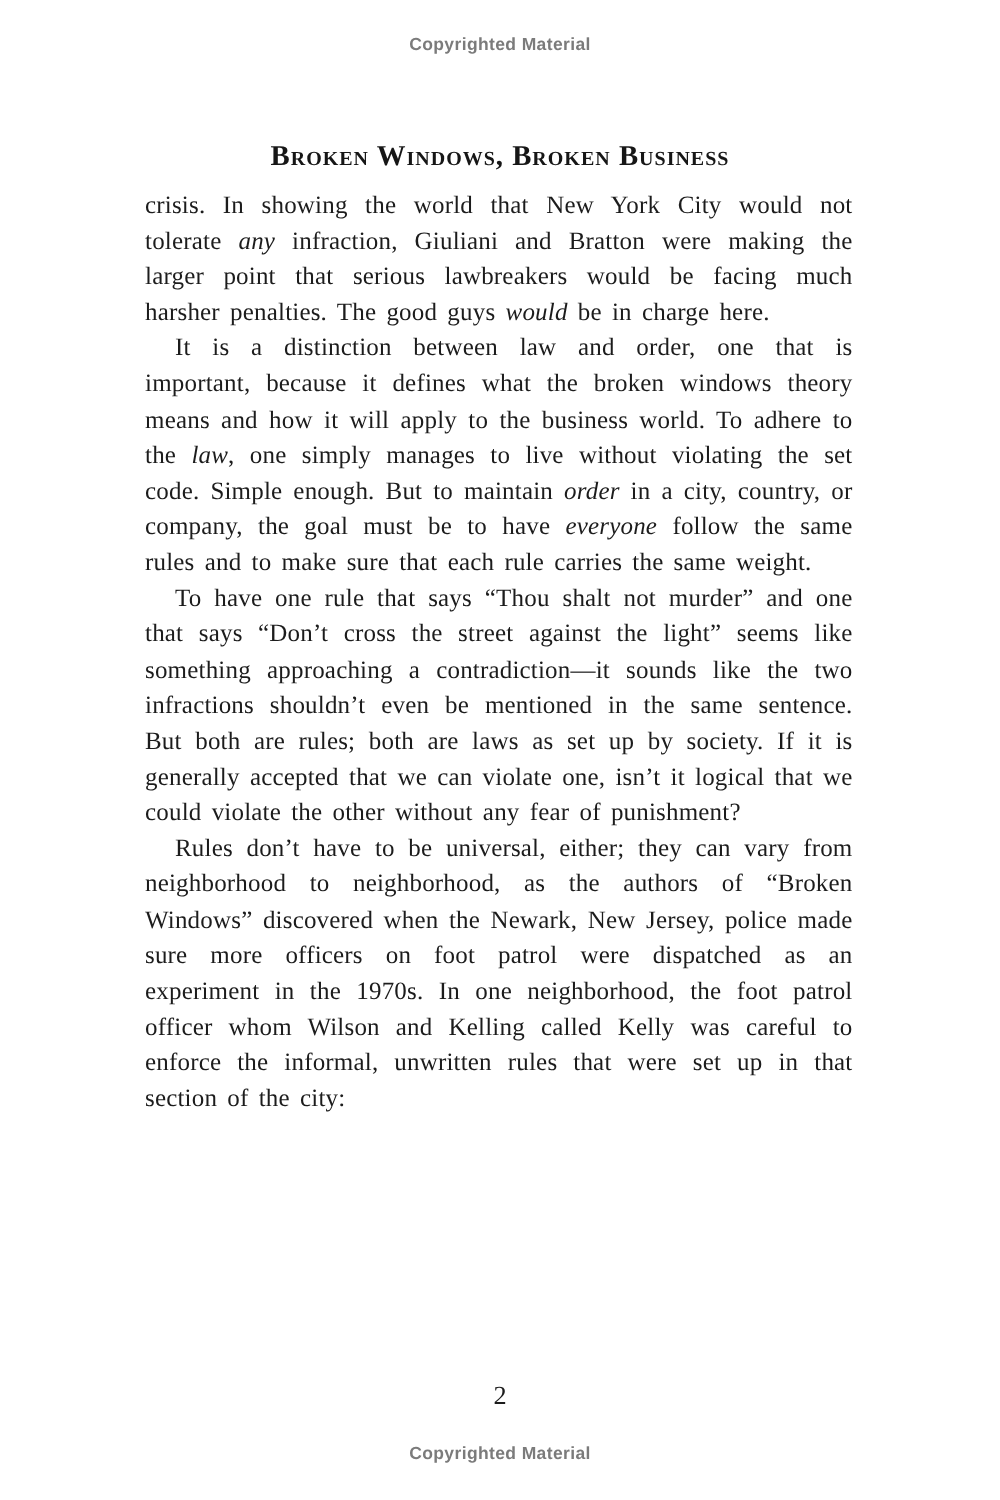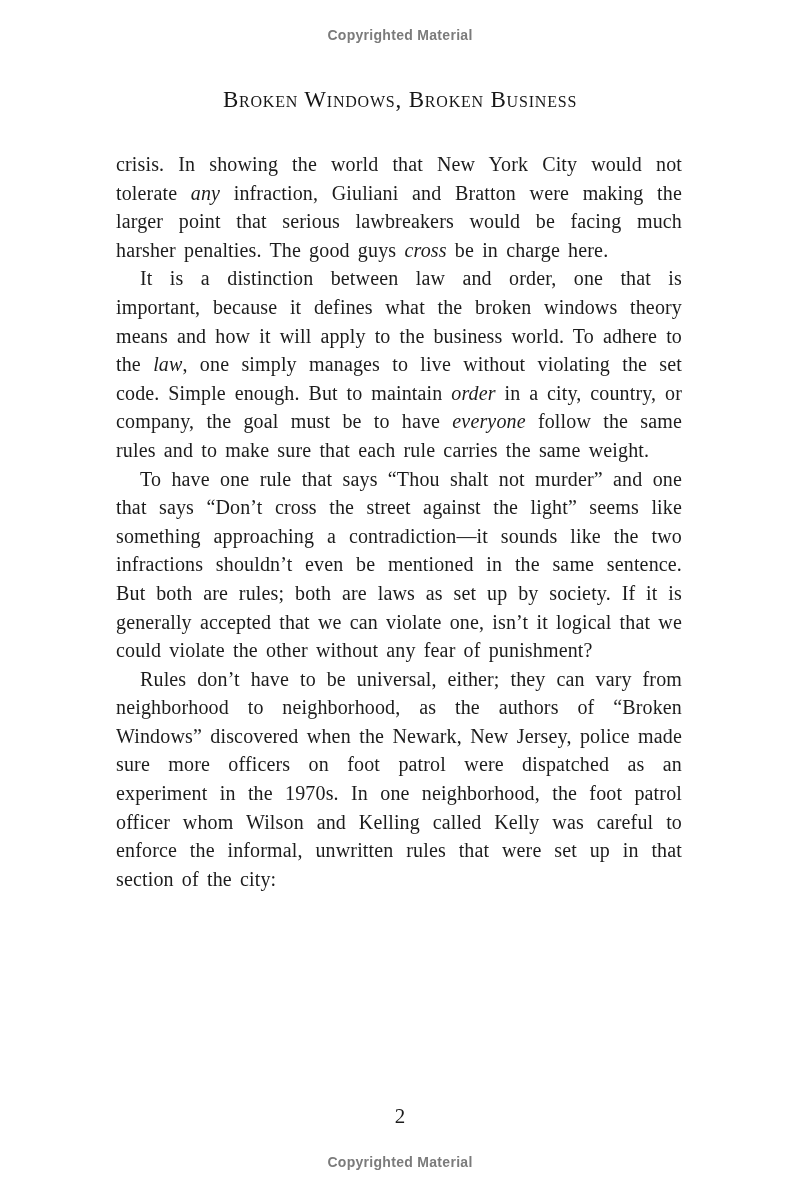--- a/index.html
+++ b/index.html
@@ -31,7 +31,7 @@
   .notice.bottom { top: 1154px; }
   .running-head {
     position: absolute;
-    top: 87px;
+    top: 112px;
     left: 0;
     width: 100%;
     text-align: center;
@@ -39,6 +39,7 @@
     font-size: 23px;
     letter-spacing: 0.8px;
     color: #161616;
+    font-weight: bold;
   }
   .body-text {
     position: absolute;

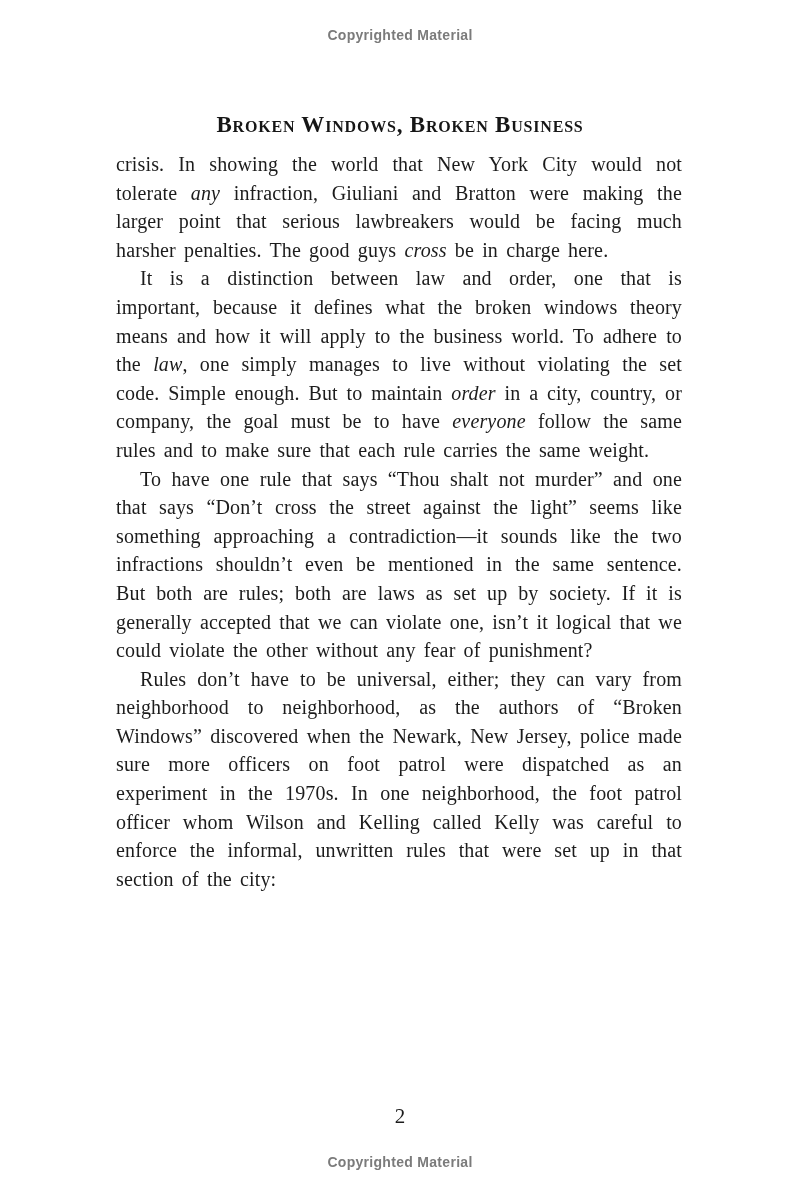--- a/index.html
+++ b/index.html
@@ -87,7 +87,7 @@
   <div class="running-head">Broken Windows, Broken Business</div>
 
   <div class="body-text">
-      <p class="body-para">crisis. In showing the world that New York City would not tolerate <em>any</em> infraction, Giuliani and Bratton were making the larger point that serious lawbreakers would be facing much harsher penalties. The good guys <em>cross</em> be in charge here.</p>
+      <p class="body-para">crisis. In showing the world that New York City would not tolerate <em>any</em> infraction, Giuliani and Bratton were making the larger point that serious lawbreakers would be facing much harsher penalties. The good guys <em>would</em> be in charge here.</p>
       <p class="body-para indent">It is a distinction between law and order, one that is important, because it defines what the broken windows theory means and how it will apply to the business world. To adhere to the <em>law</em>, one simply manages to live without violating the set code. Simple enough. But to maintain <em>order</em> in a city, country, or company, the goal must be to have <em>everyone</em> follow the same rules and to make sure that each rule carries the same weight.</p>
       <p class="body-para indent">To have one rule that says “Thou shalt not murder” and one that says “Don’t cross the street against the light” seems like something approaching a contradiction—it sounds like the two infractions shouldn’t even be mentioned in the same sentence. But both are rules; both are laws as set up by society. If it is generally accepted that we can violate one, isn’t it logical that we could violate the other without any fear of punishment?</p>
       <p class="body-para indent">Rules don’t have to be universal, either; they can vary from neighborhood to neighborhood, as the authors of “Broken Windows” discovered when the Newark, New Jersey, police made sure more officers on foot patrol were dispatched as an experiment in the 1970s. In one neighborhood, the foot patrol officer whom Wilson and Kelling called Kelly was careful to enforce the informal, unwritten rules that were set up in that section of the city:</p>

